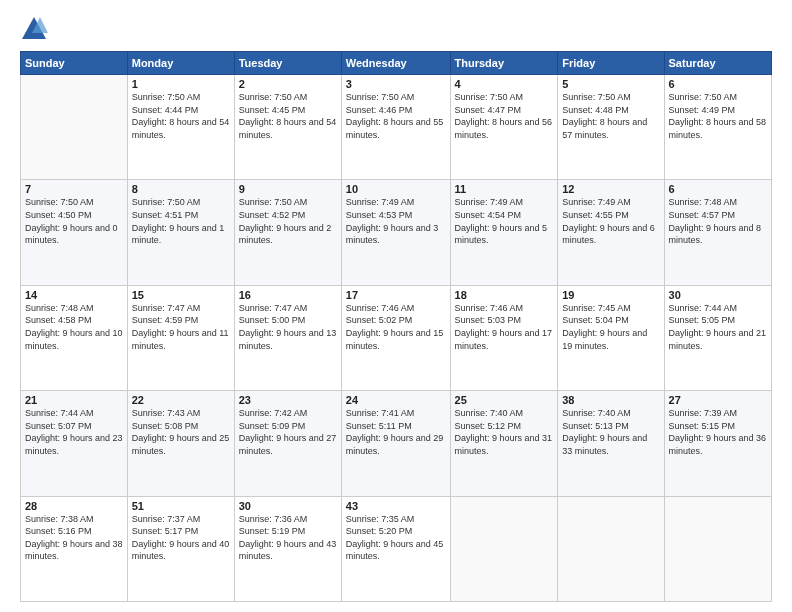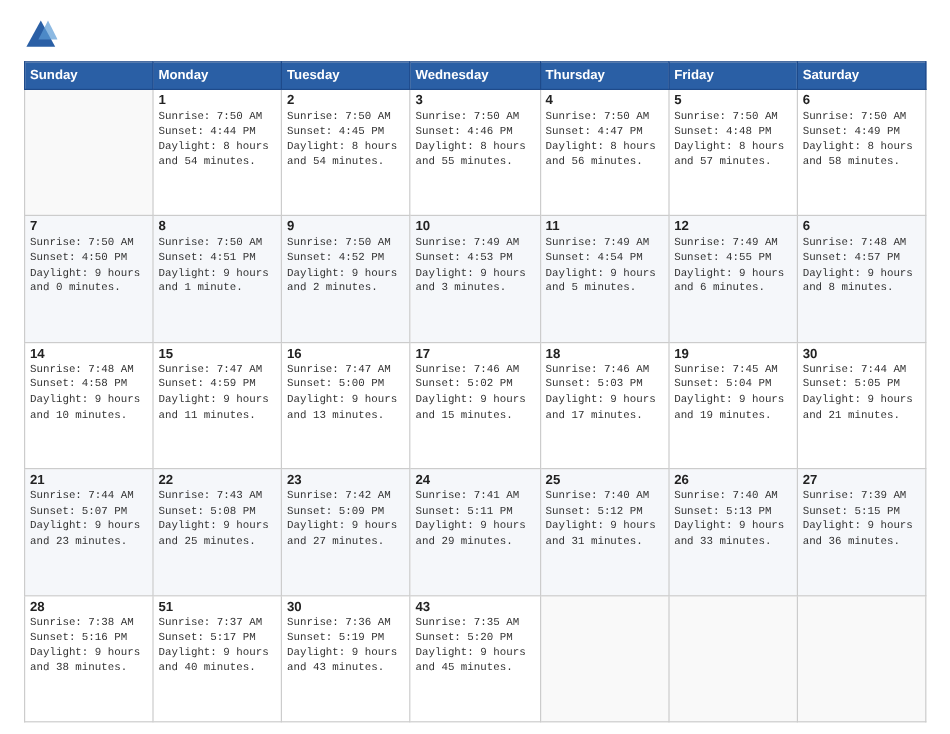--- a/index.html
+++ b/index.html
@@ -97,7 +97,6 @@
       color: #333;
       font-size: 9px;
       line-height: 1.4;
-      font-family: Liberation Mono, monospace;
     }
     .empty-cell {
       background: #f9f9f9 !important;

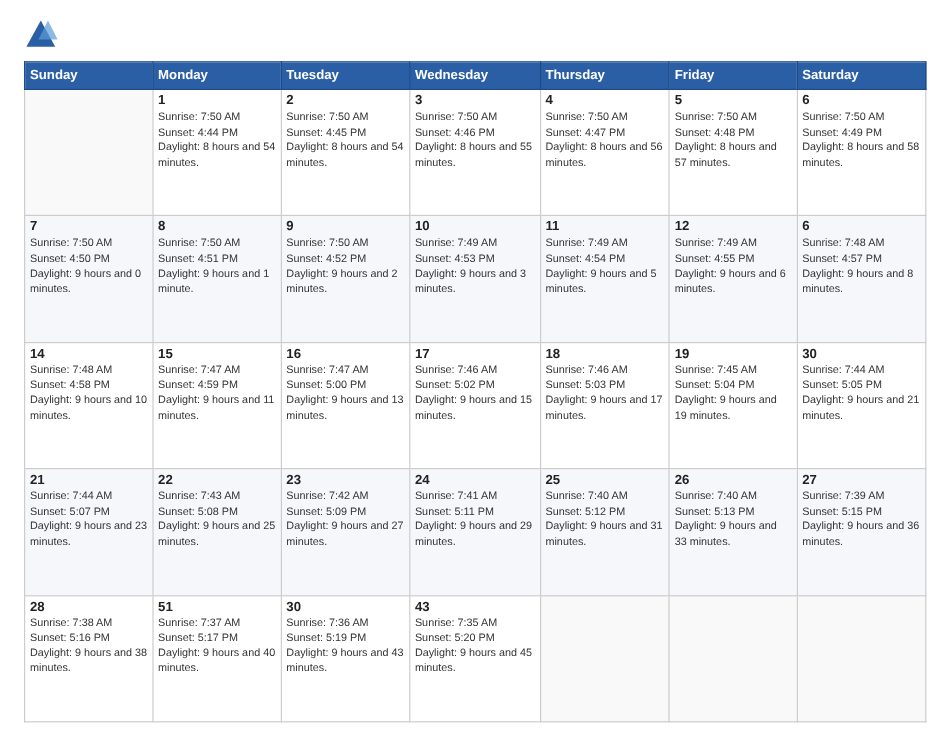--- a/index.html
+++ b/index.html
@@ -295,7 +295,7 @@
         </div>
       </td>
           <td>
-        <span class="day-number">26</span>
+        <span class="day-number">38</span>
         <div class="day-detail">
           Sunrise: 7:40 AM<br>Sunset: 5:13 PM<br>Daylight: 9 hours and 33 minutes.
         </div>

